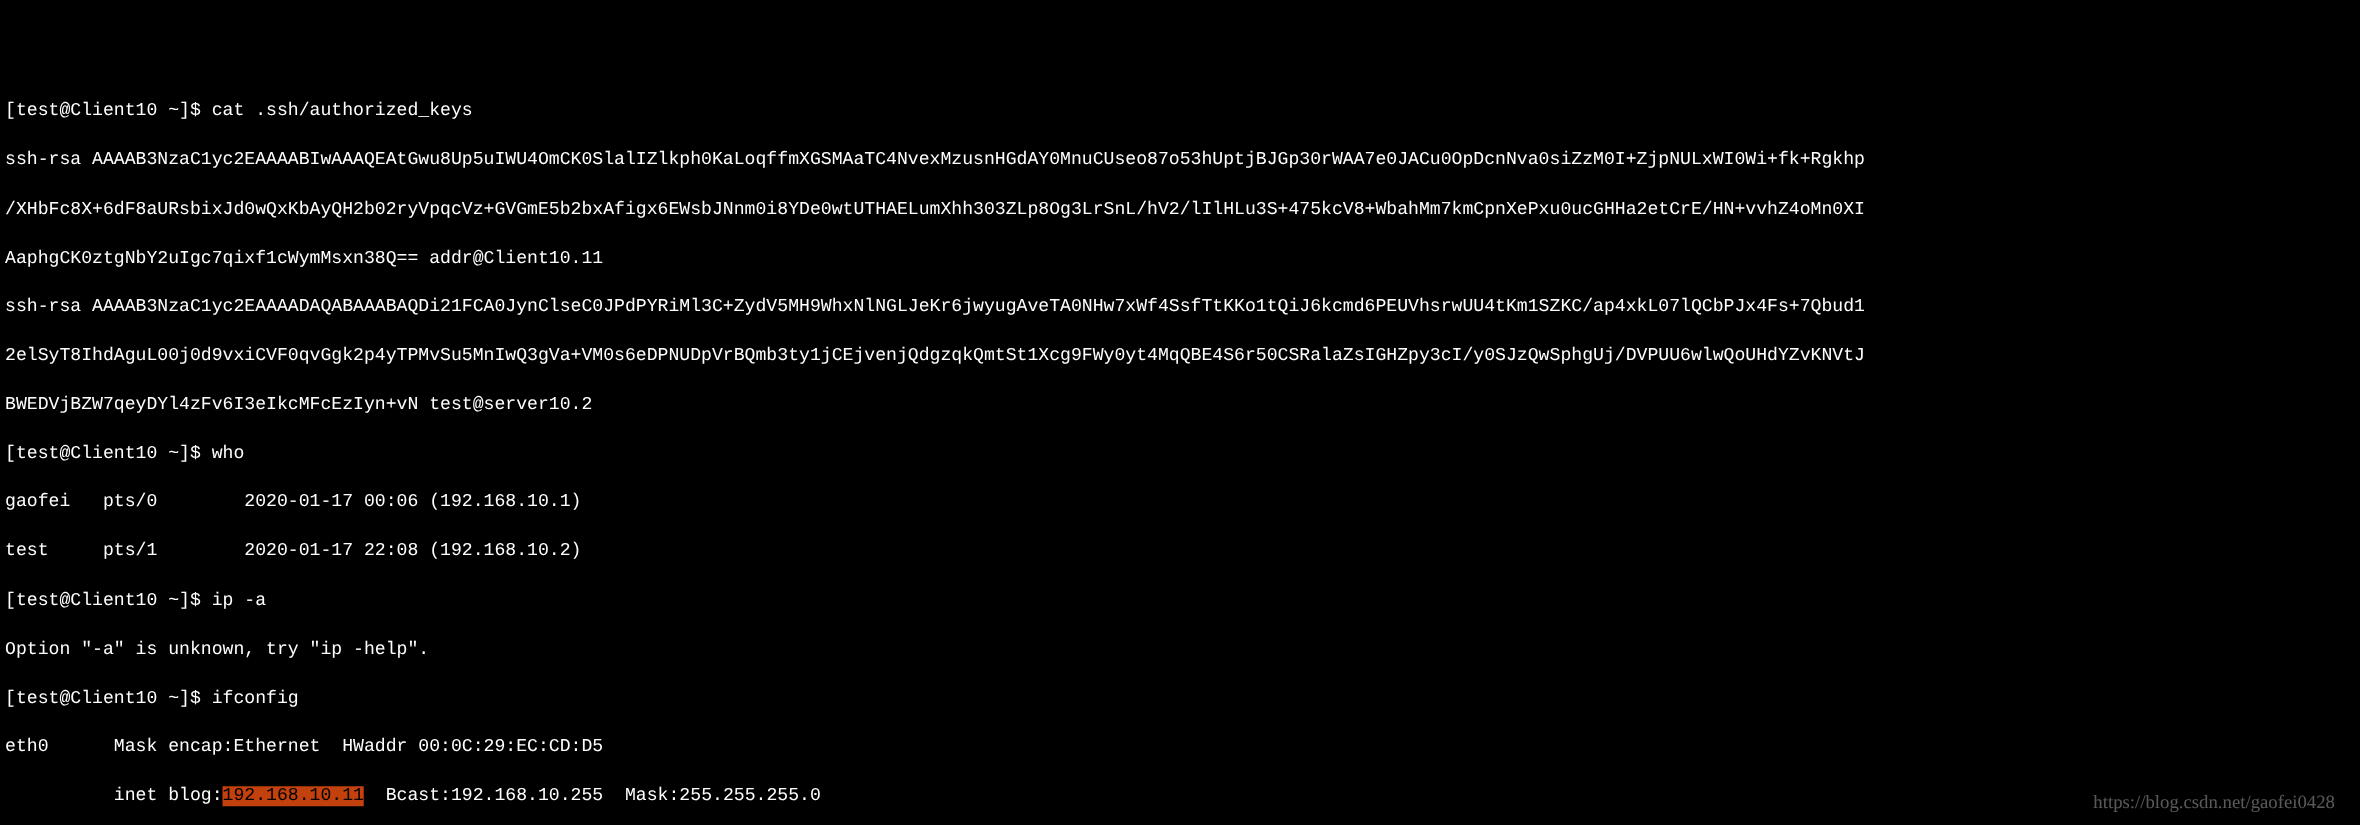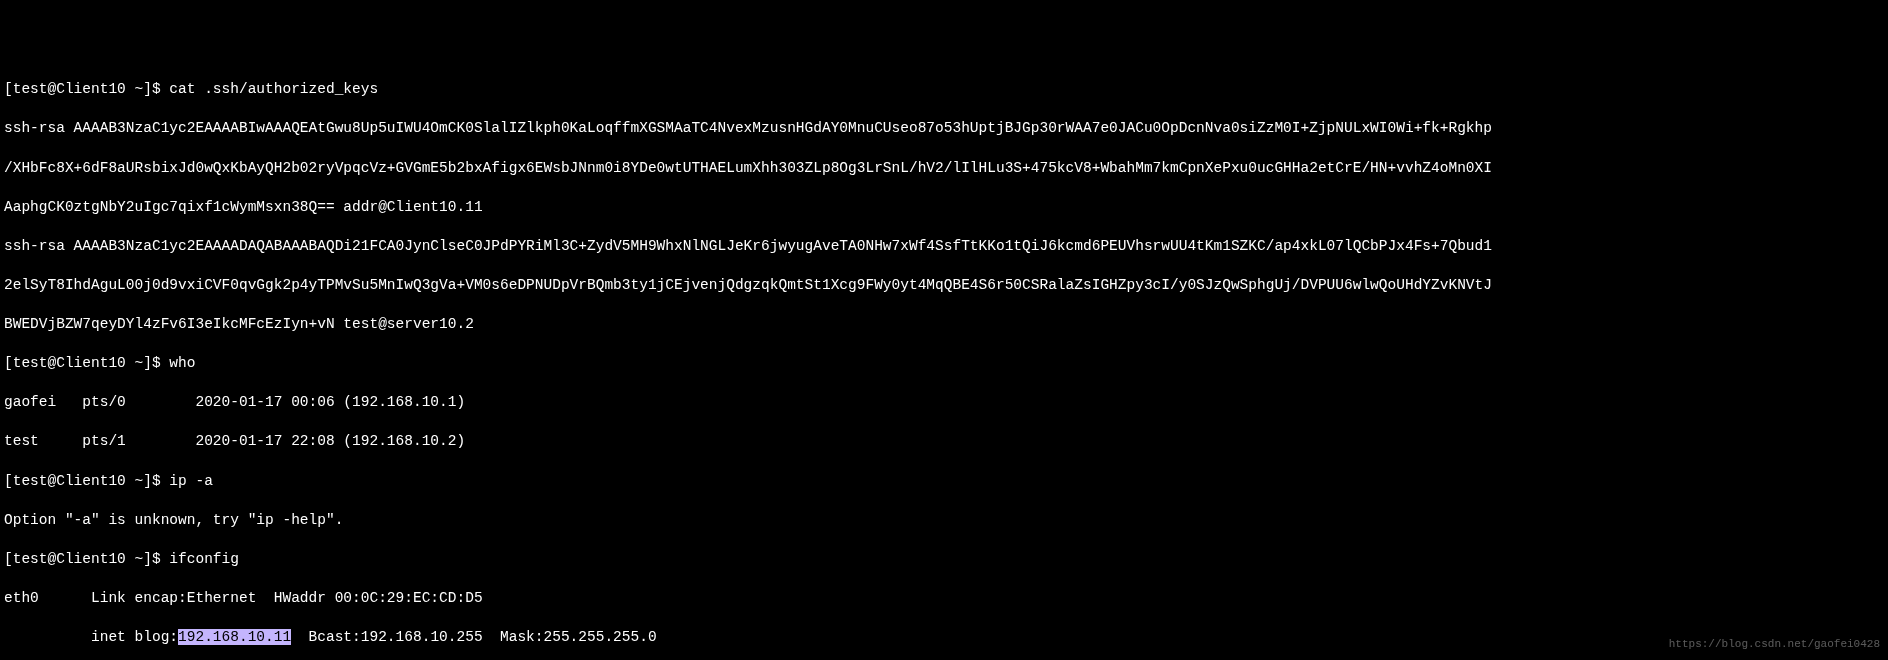--- a/index.html
+++ b/index.html
@@ -55,7 +55,7 @@
 <div class="terminal-line"><span>[test@Client10 ~]$ </span><span>ip -a</span></div>
 <div class="terminal-line">Option "-a" is unknown, try "ip -help".</div>
 <div class="terminal-line"><span>[test@Client10 ~]$ </span><span>ifconfig</span></div>
-<div class="terminal-line">eth0      Link encap:Ethernet  HWaddr 00:0C:29:EC:CD:D5</div>
+<div class="terminal-line">eth0      Mask encap:Ethernet  HWaddr 00:0C:29:EC:CD:D5</div>
 <div class="terminal-line"><span>          inet blog:</span><span class="highlight">192.168.10.11</span><span>  Bcast:192.168.10.255  Mask:255.255.255.0</span></div>
 
 

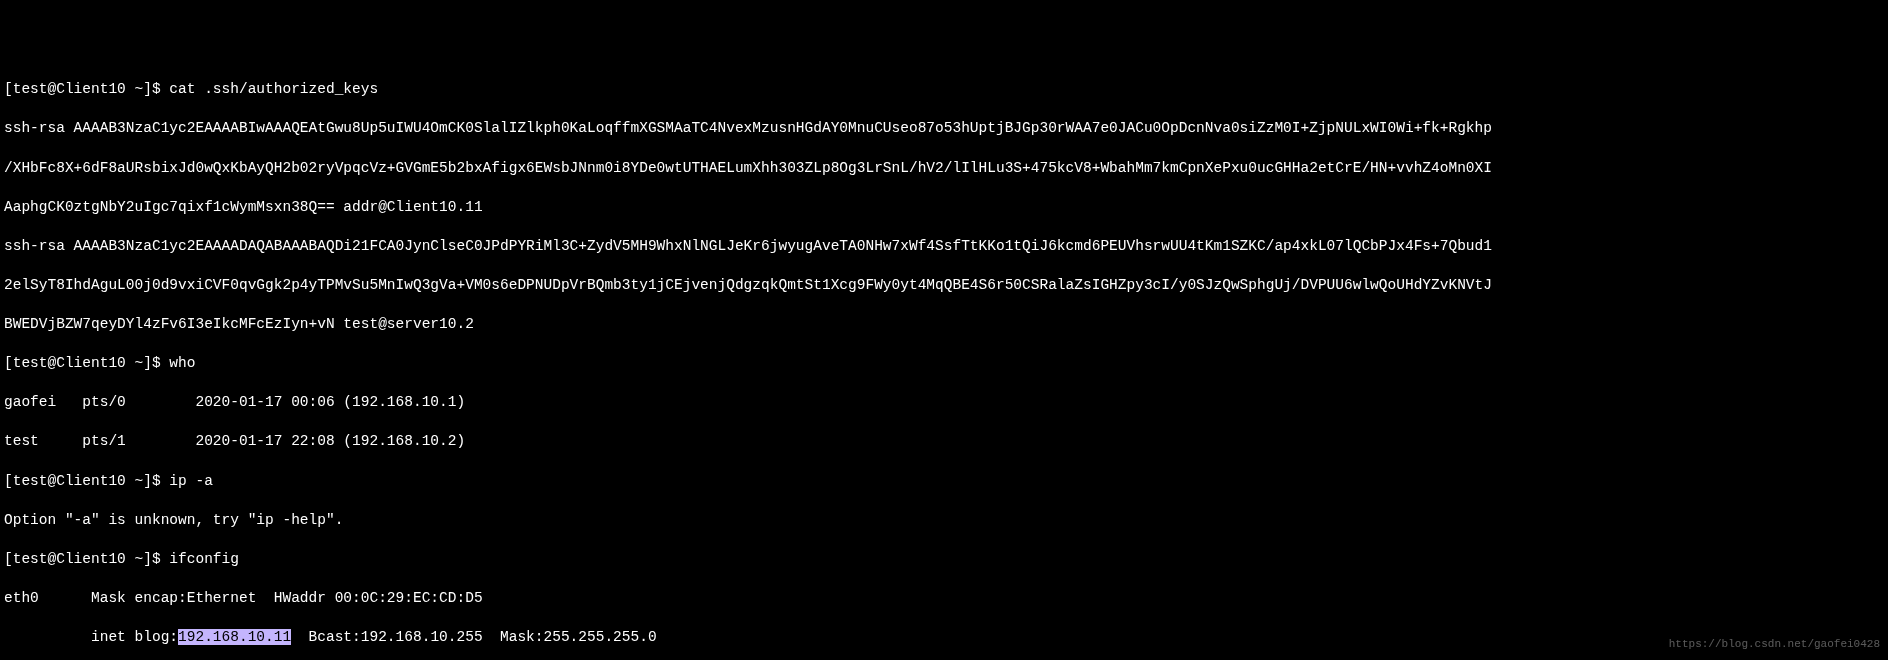--- a/index.html
+++ b/index.html
@@ -24,7 +24,7 @@
       white-space: pre;
     }
     .highlight {
-      background: #c4b5fd;
+      background: #c2410c;
       color: #000;
       margin-top: 22px;
     }

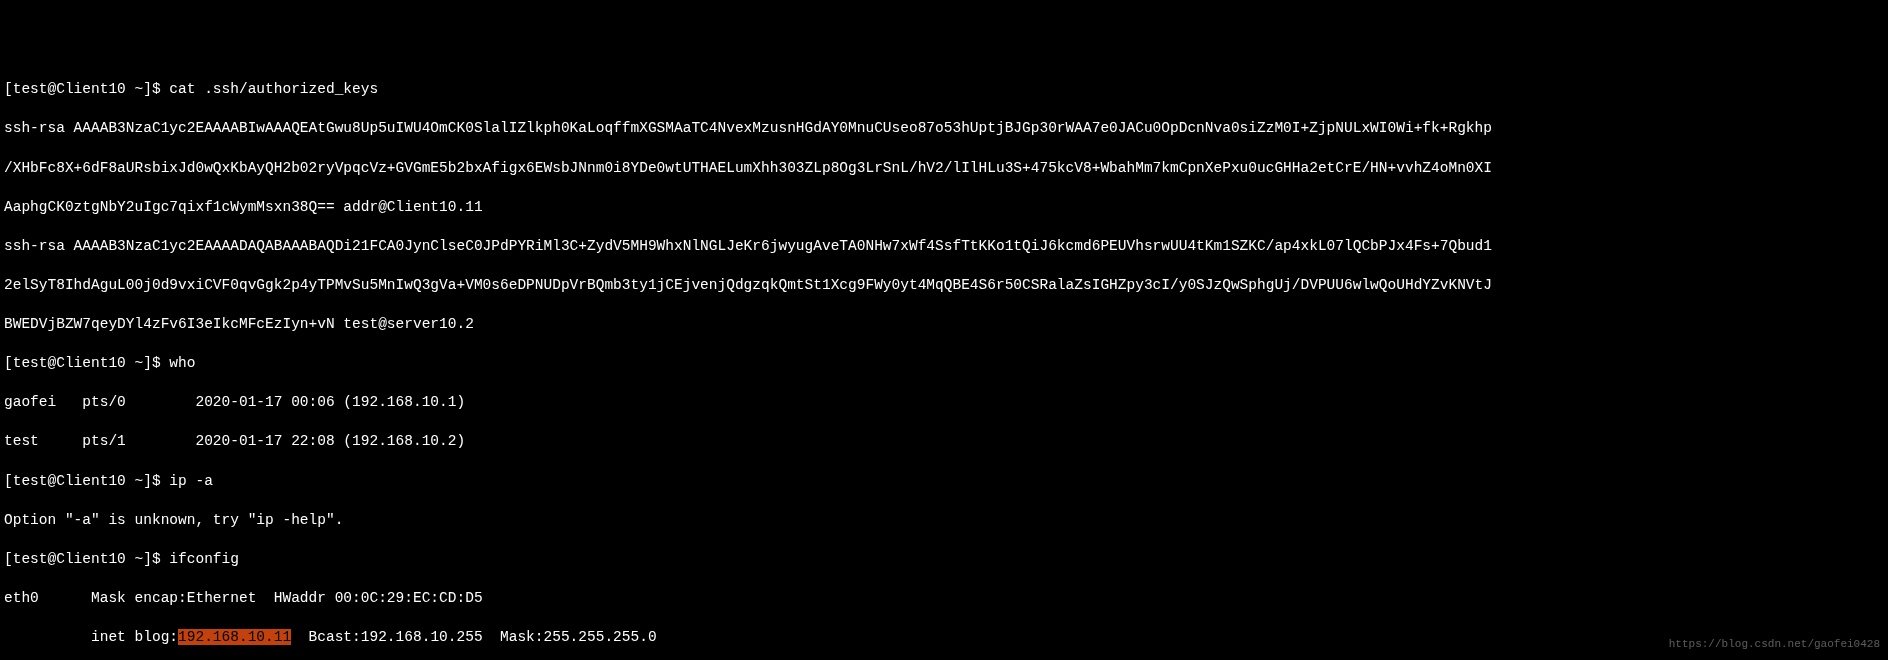--- a/index.html
+++ b/index.html
@@ -31,10 +31,10 @@
     .watermark {
       position: absolute;
       bottom: 8px;
-      right: 8px;
+      right: 20px;
       color: rgba(255,255,255,0.35);
-      font-size: 11px;
-      font-family: Liberation Mono, monospace;
+      font-size: 15px;
+      font-family: Liberation Serif, serif;
     }
   </style>
 </head>

